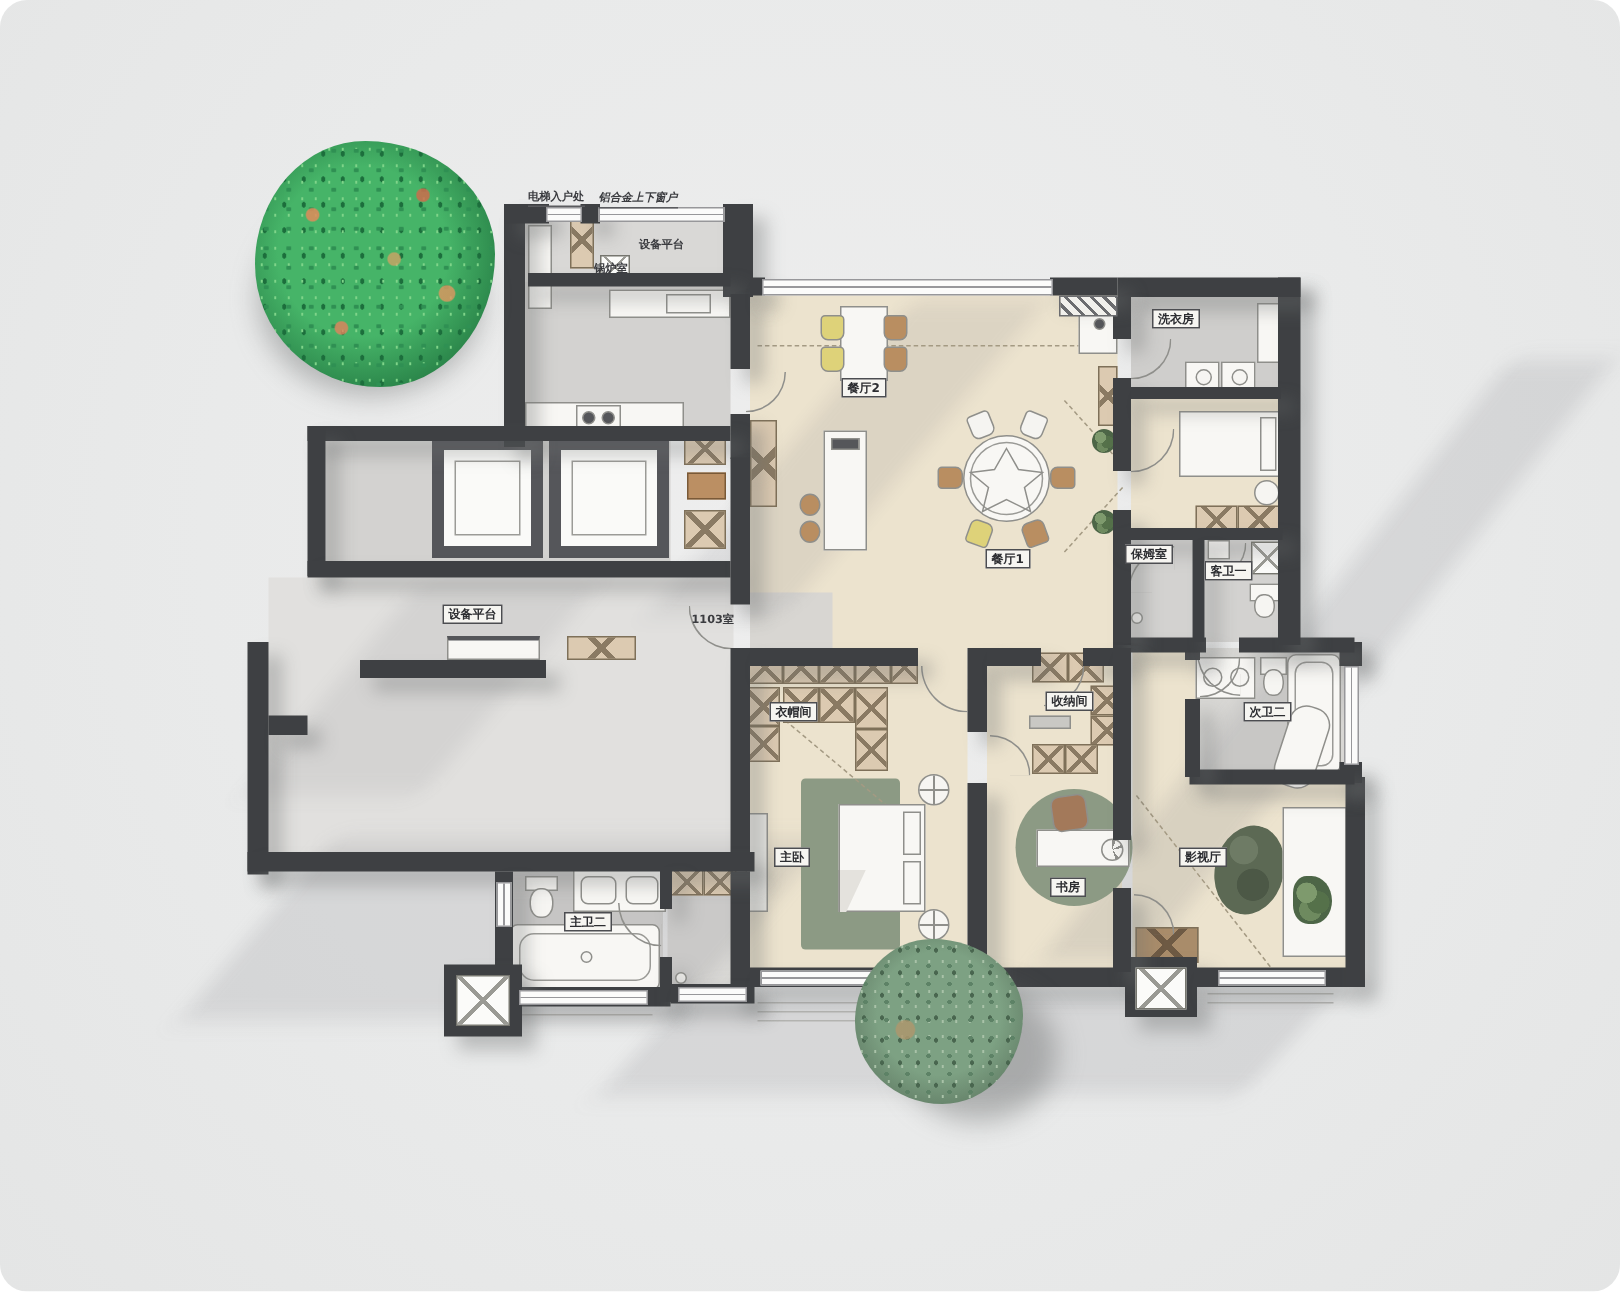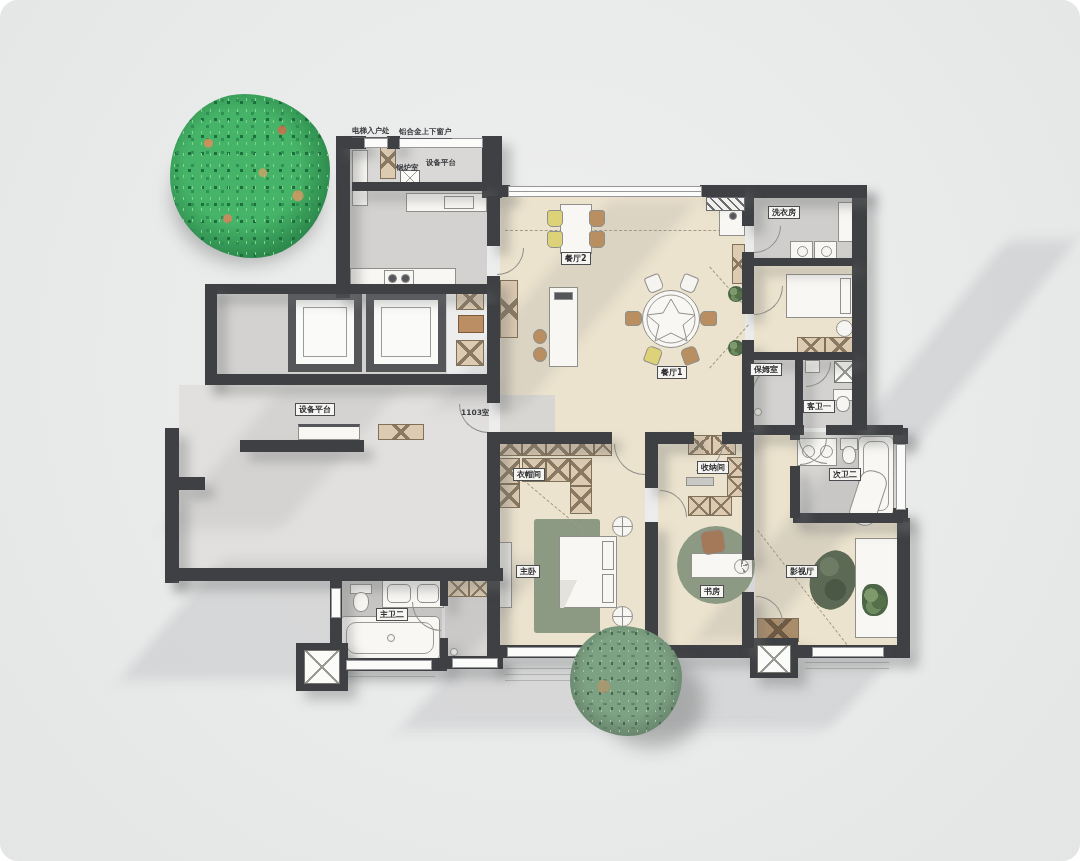--- a/index.html
+++ b/index.html
@@ -343,7 +343,7 @@
   <div class="rail" style="left:345px;top:676px;width:90px;"></div>
 
   <div class="note" style="left:352px;top:126px;">电梯入户处</div>
-  <div class="note" style="left:399px;top:127px;">铝合金上下窗户</div>
+  <div class="note" style="left:399px;top:127px;font-style:italic;">铝合金上下窗户</div>
   <div class="note" style="left:396px;top:163px;border-bottom:none;">锅炉室</div>
   <div class="note" style="left:426px;top:158px;border-bottom:none;">设备平台</div>
   <div class="lbl" style="left:561px;top:252px;">餐厅2</div>

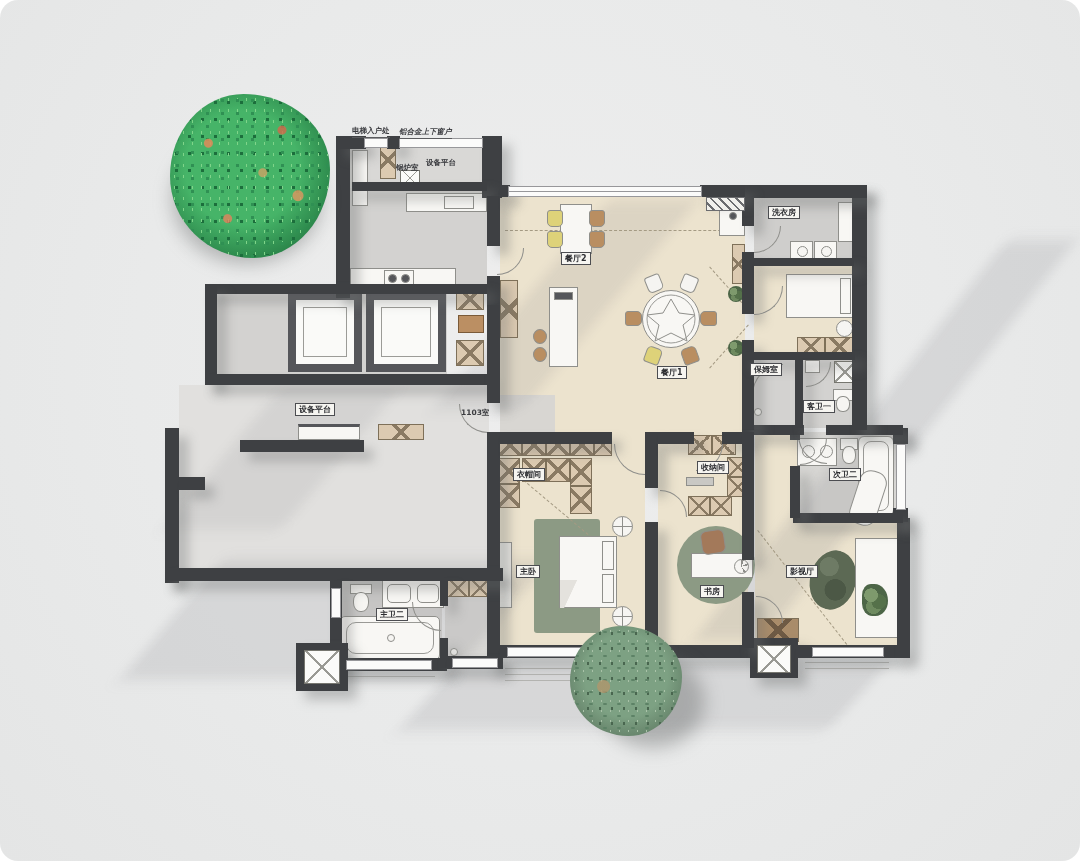--- a/index.html
+++ b/index.html
@@ -344,7 +344,7 @@
 
   <div class="note" style="left:352px;top:126px;">电梯入户处</div>
   <div class="note" style="left:399px;top:127px;font-style:italic;">铝合金上下窗户</div>
-  <div class="note" style="left:396px;top:163px;border-bottom:none;">锅炉室</div>
+  <div class="note" style="left:396px;top:174px;border-bottom:none;">锅炉室</div>
   <div class="note" style="left:426px;top:158px;border-bottom:none;">设备平台</div>
   <div class="lbl" style="left:561px;top:252px;">餐厅2</div>
   <div class="lbl" style="left:657px;top:366px;">餐厅1</div>

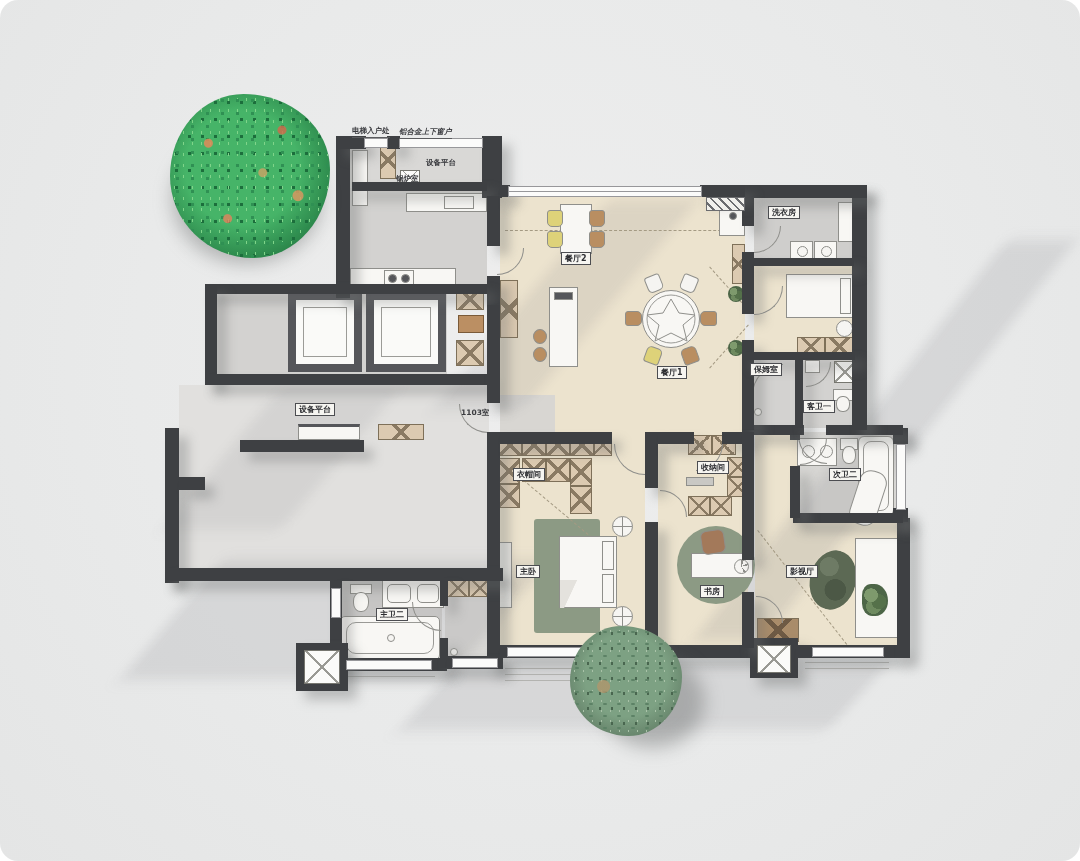--- a/index.html
+++ b/index.html
@@ -350,7 +350,7 @@
   <div class="lbl" style="left:657px;top:366px;">餐厅1</div>
   <div class="lbl" style="left:768px;top:206px;">洗衣房</div>
   <div class="lbl" style="left:750px;top:363px;">保姆室</div>
-  <div class="lbl" style="left:803px;top:400px;">客卫一</div>
+  <div class="lbl" style="left:803px;top:374px;">客卫一</div>
   <div class="lbl" style="left:829px;top:468px;">次卫二</div>
   <div class="lbl" style="left:786px;top:565px;">影视厅</div>
   <div class="lbl" style="left:697px;top:461px;">收纳间</div>

